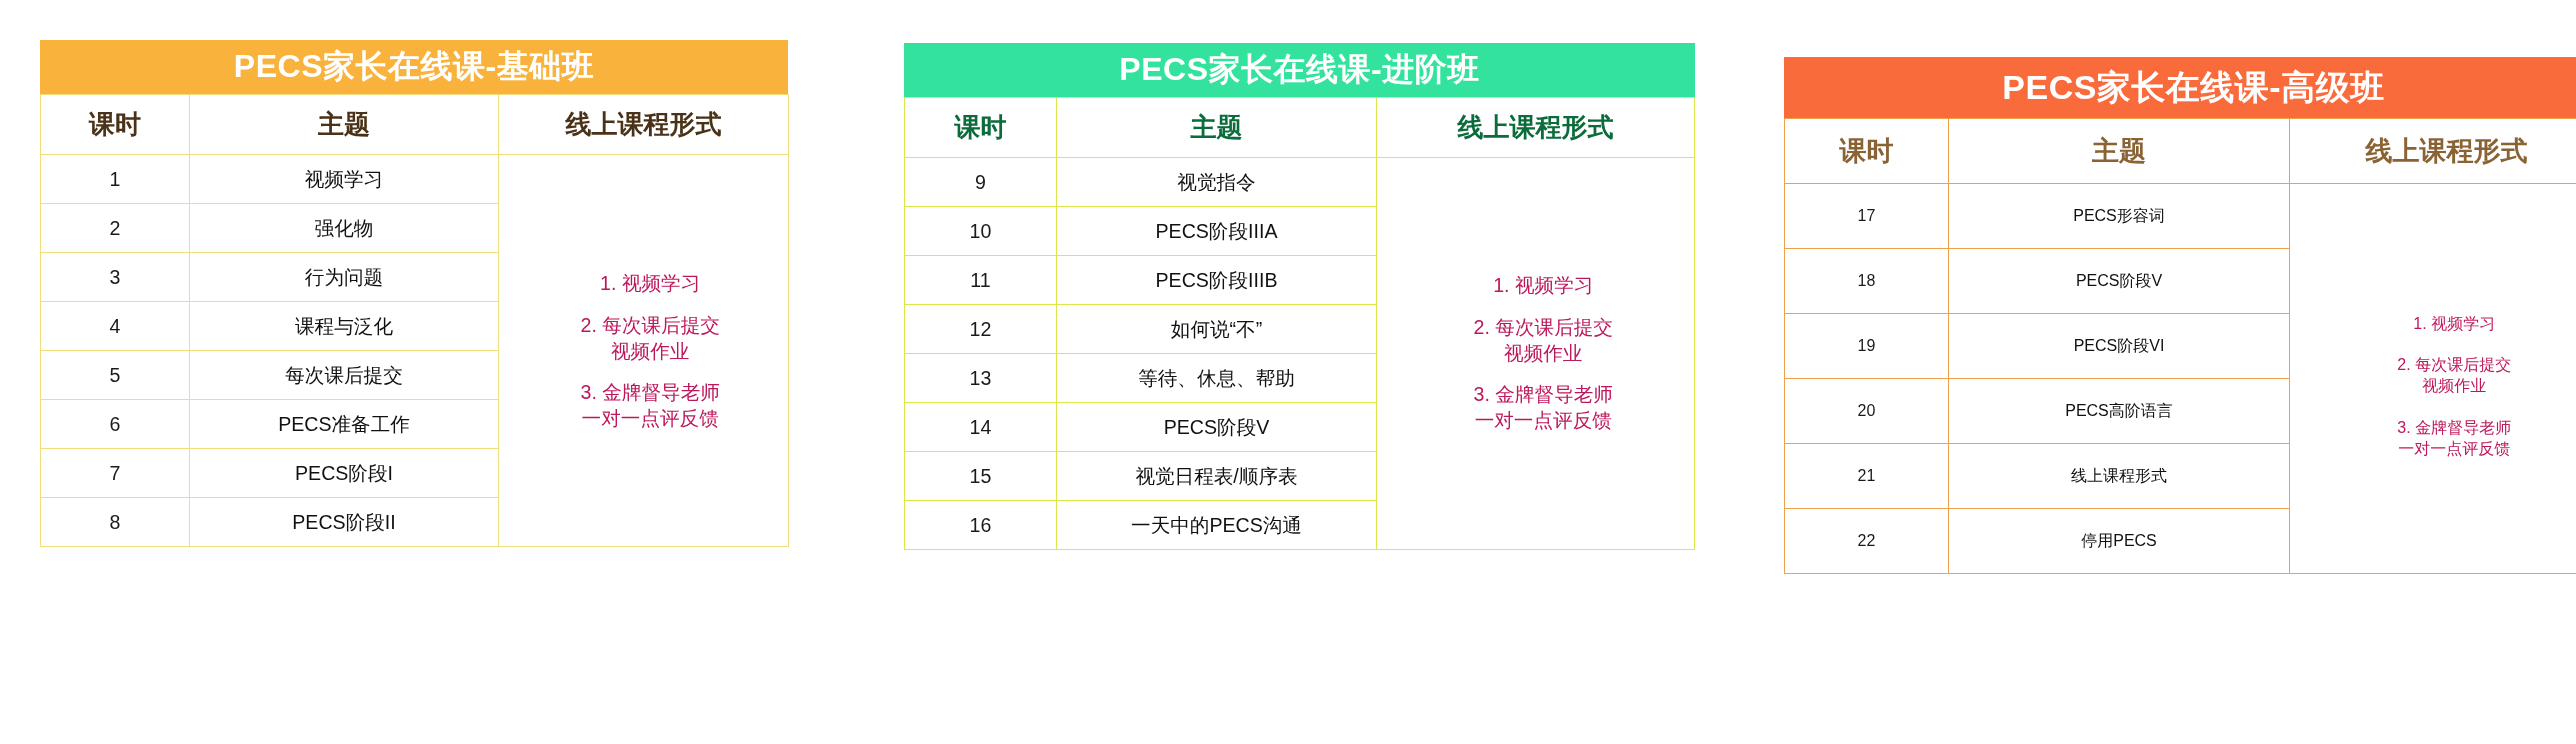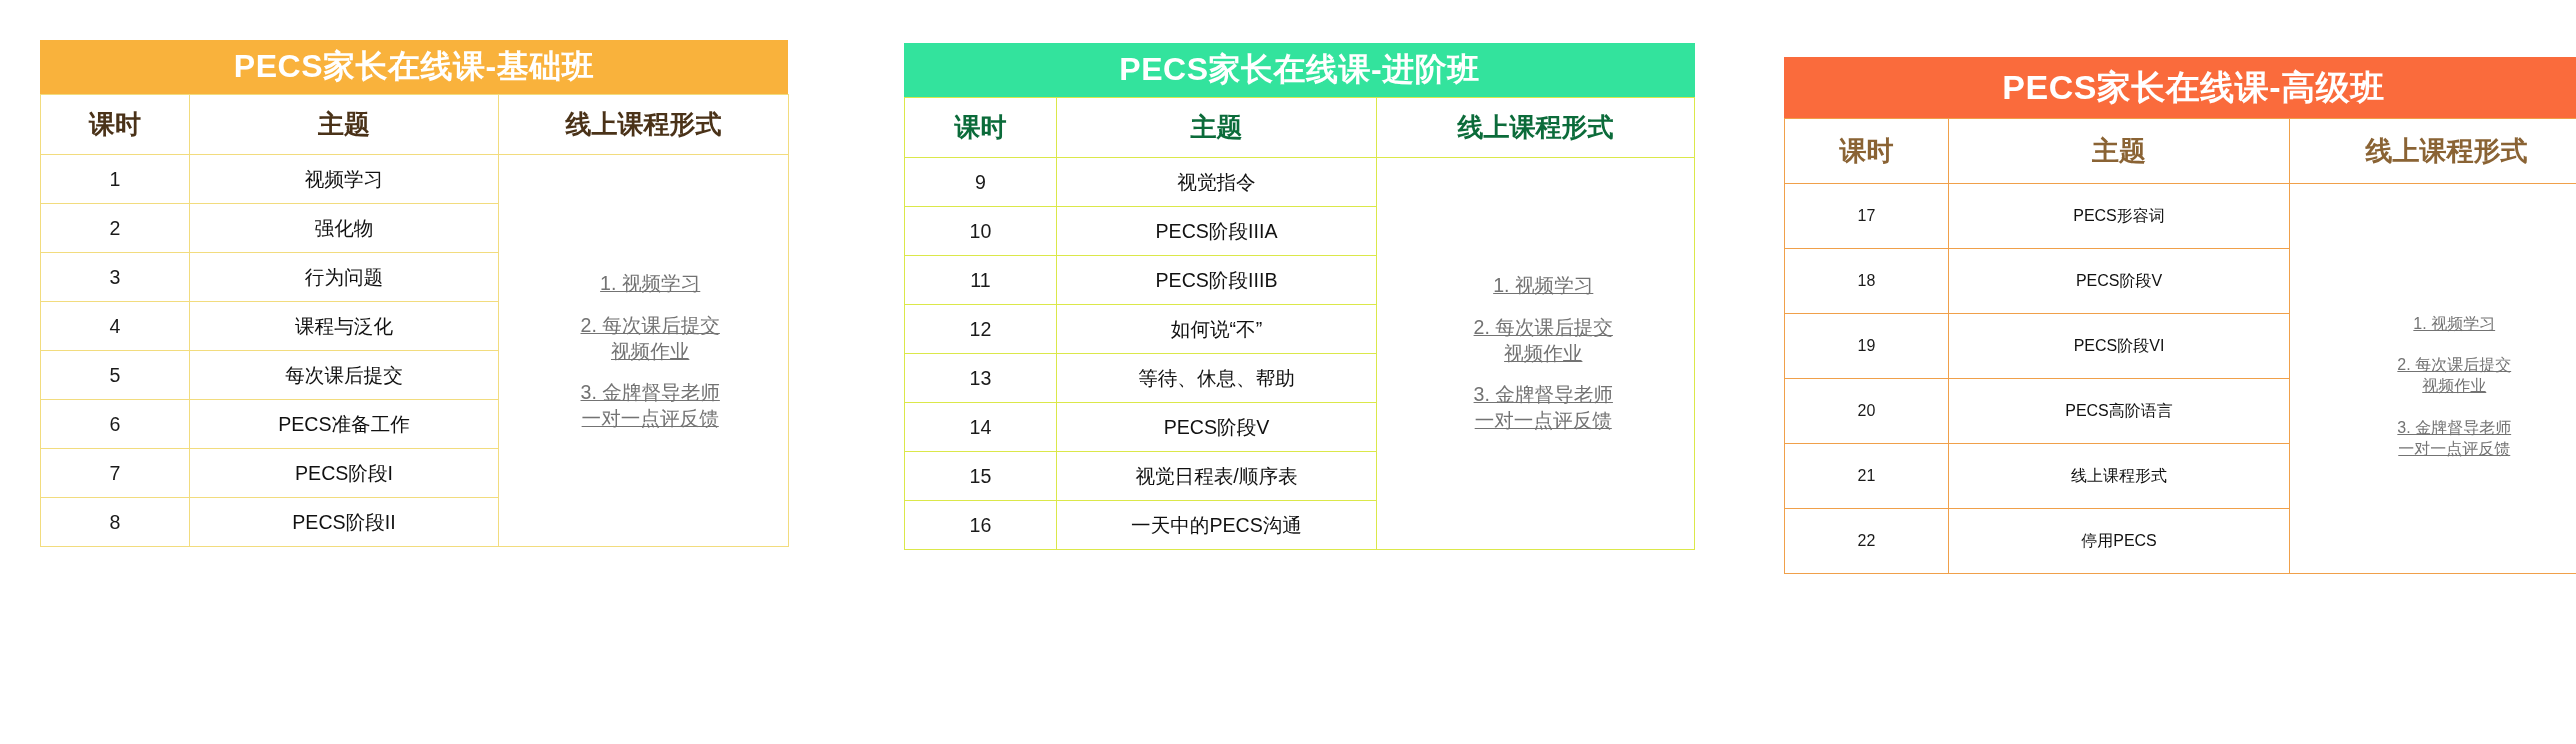--- a/index.html
+++ b/index.html
@@ -70,8 +70,7 @@
   td.format-cell {
     text-align: left;
     vertical-align: top;
-    color: #737373;
-    text-decoration: underline;
+    color: #be185d;
   }
   .format-list {
     display: block;

